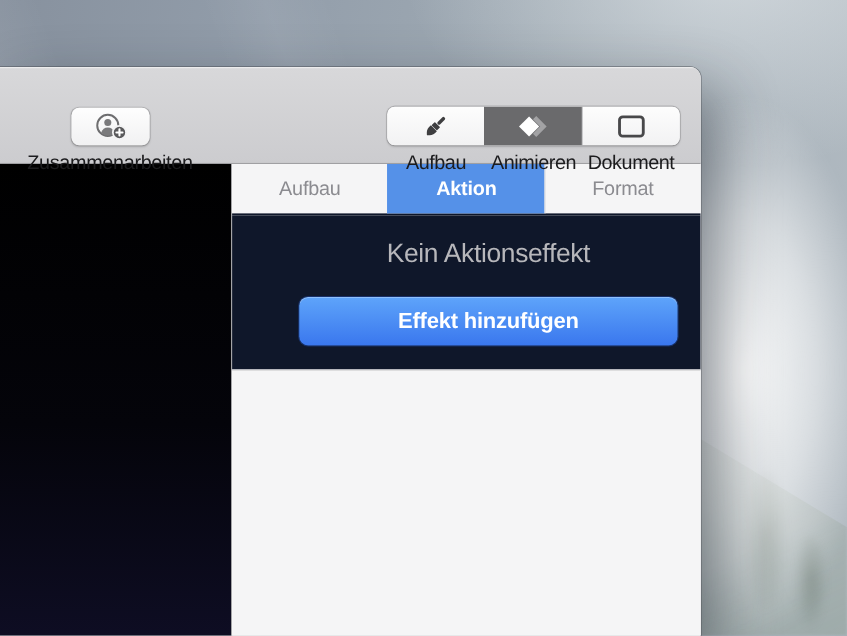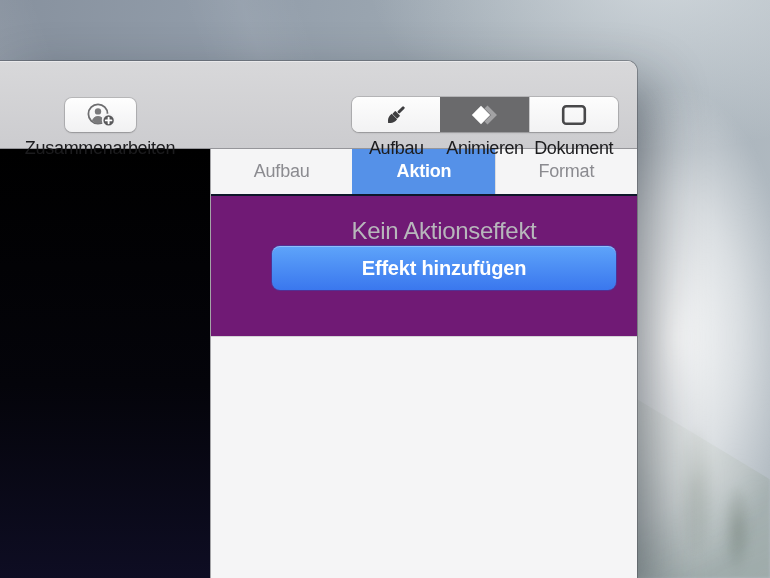--- a/index.html
+++ b/index.html
@@ -103,7 +103,7 @@
   .tab.selected { background:#5591e8; color:#ffffff; font-weight:700; border-left-color:#5591e8; }
   .tab.selected + .tab { border-left-color:#dcdcde; }
 
-  .white-zone { flex:none; height:140px; background:#701a75; text-align:center; padding-top:20px;padding-left:40px; }
+  .white-zone { flex:none; height:140px; background:#0f172a; text-align:center; padding-top:20px;padding-left:40px; }
   .empty-state { font-size:24px; line-height:30px; letter-spacing:-0.3px; color:#b7b7bb; }
   .add-btn {
     display:flex; align-items:center; justify-content:center;

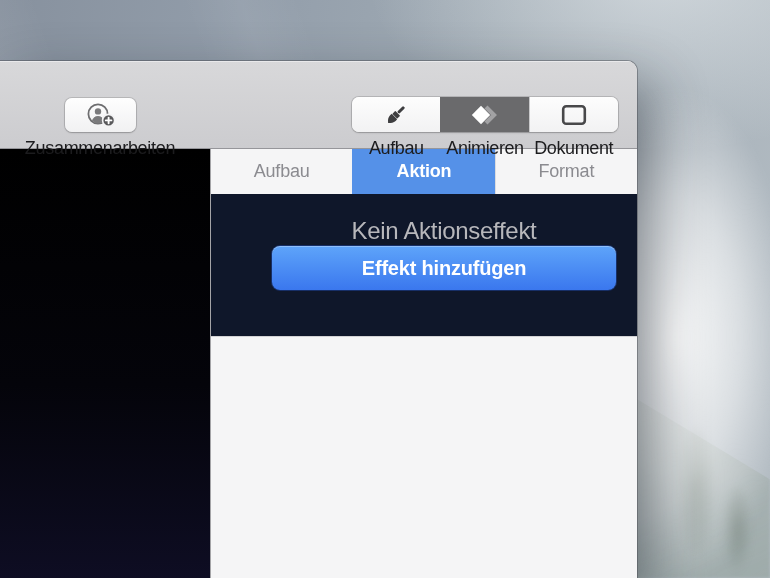--- a/index.html
+++ b/index.html
@@ -107,7 +107,7 @@
   .empty-state { font-size:24px; line-height:30px; letter-spacing:-0.3px; color:#b7b7bb; }
   .add-btn {
     display:flex; align-items:center; justify-content:center;
-    margin:0 auto 0; width:366px; max-width:calc(100% - 42px); height:44px; border-radius:8px;
+    margin:24px auto 0; width:366px; max-width:calc(100% - 42px); height:44px; border-radius:8px;
     background:linear-gradient(#5ea4fa, #3a77ee);
     box-shadow:0 0 0 1px rgba(35,85,195,0.4), inset 0 1px 0 rgba(255,255,255,0.3);
     color:#ffffff; font-size:20px; font-weight:700; letter-spacing:-0.2px; white-space:nowrap;

